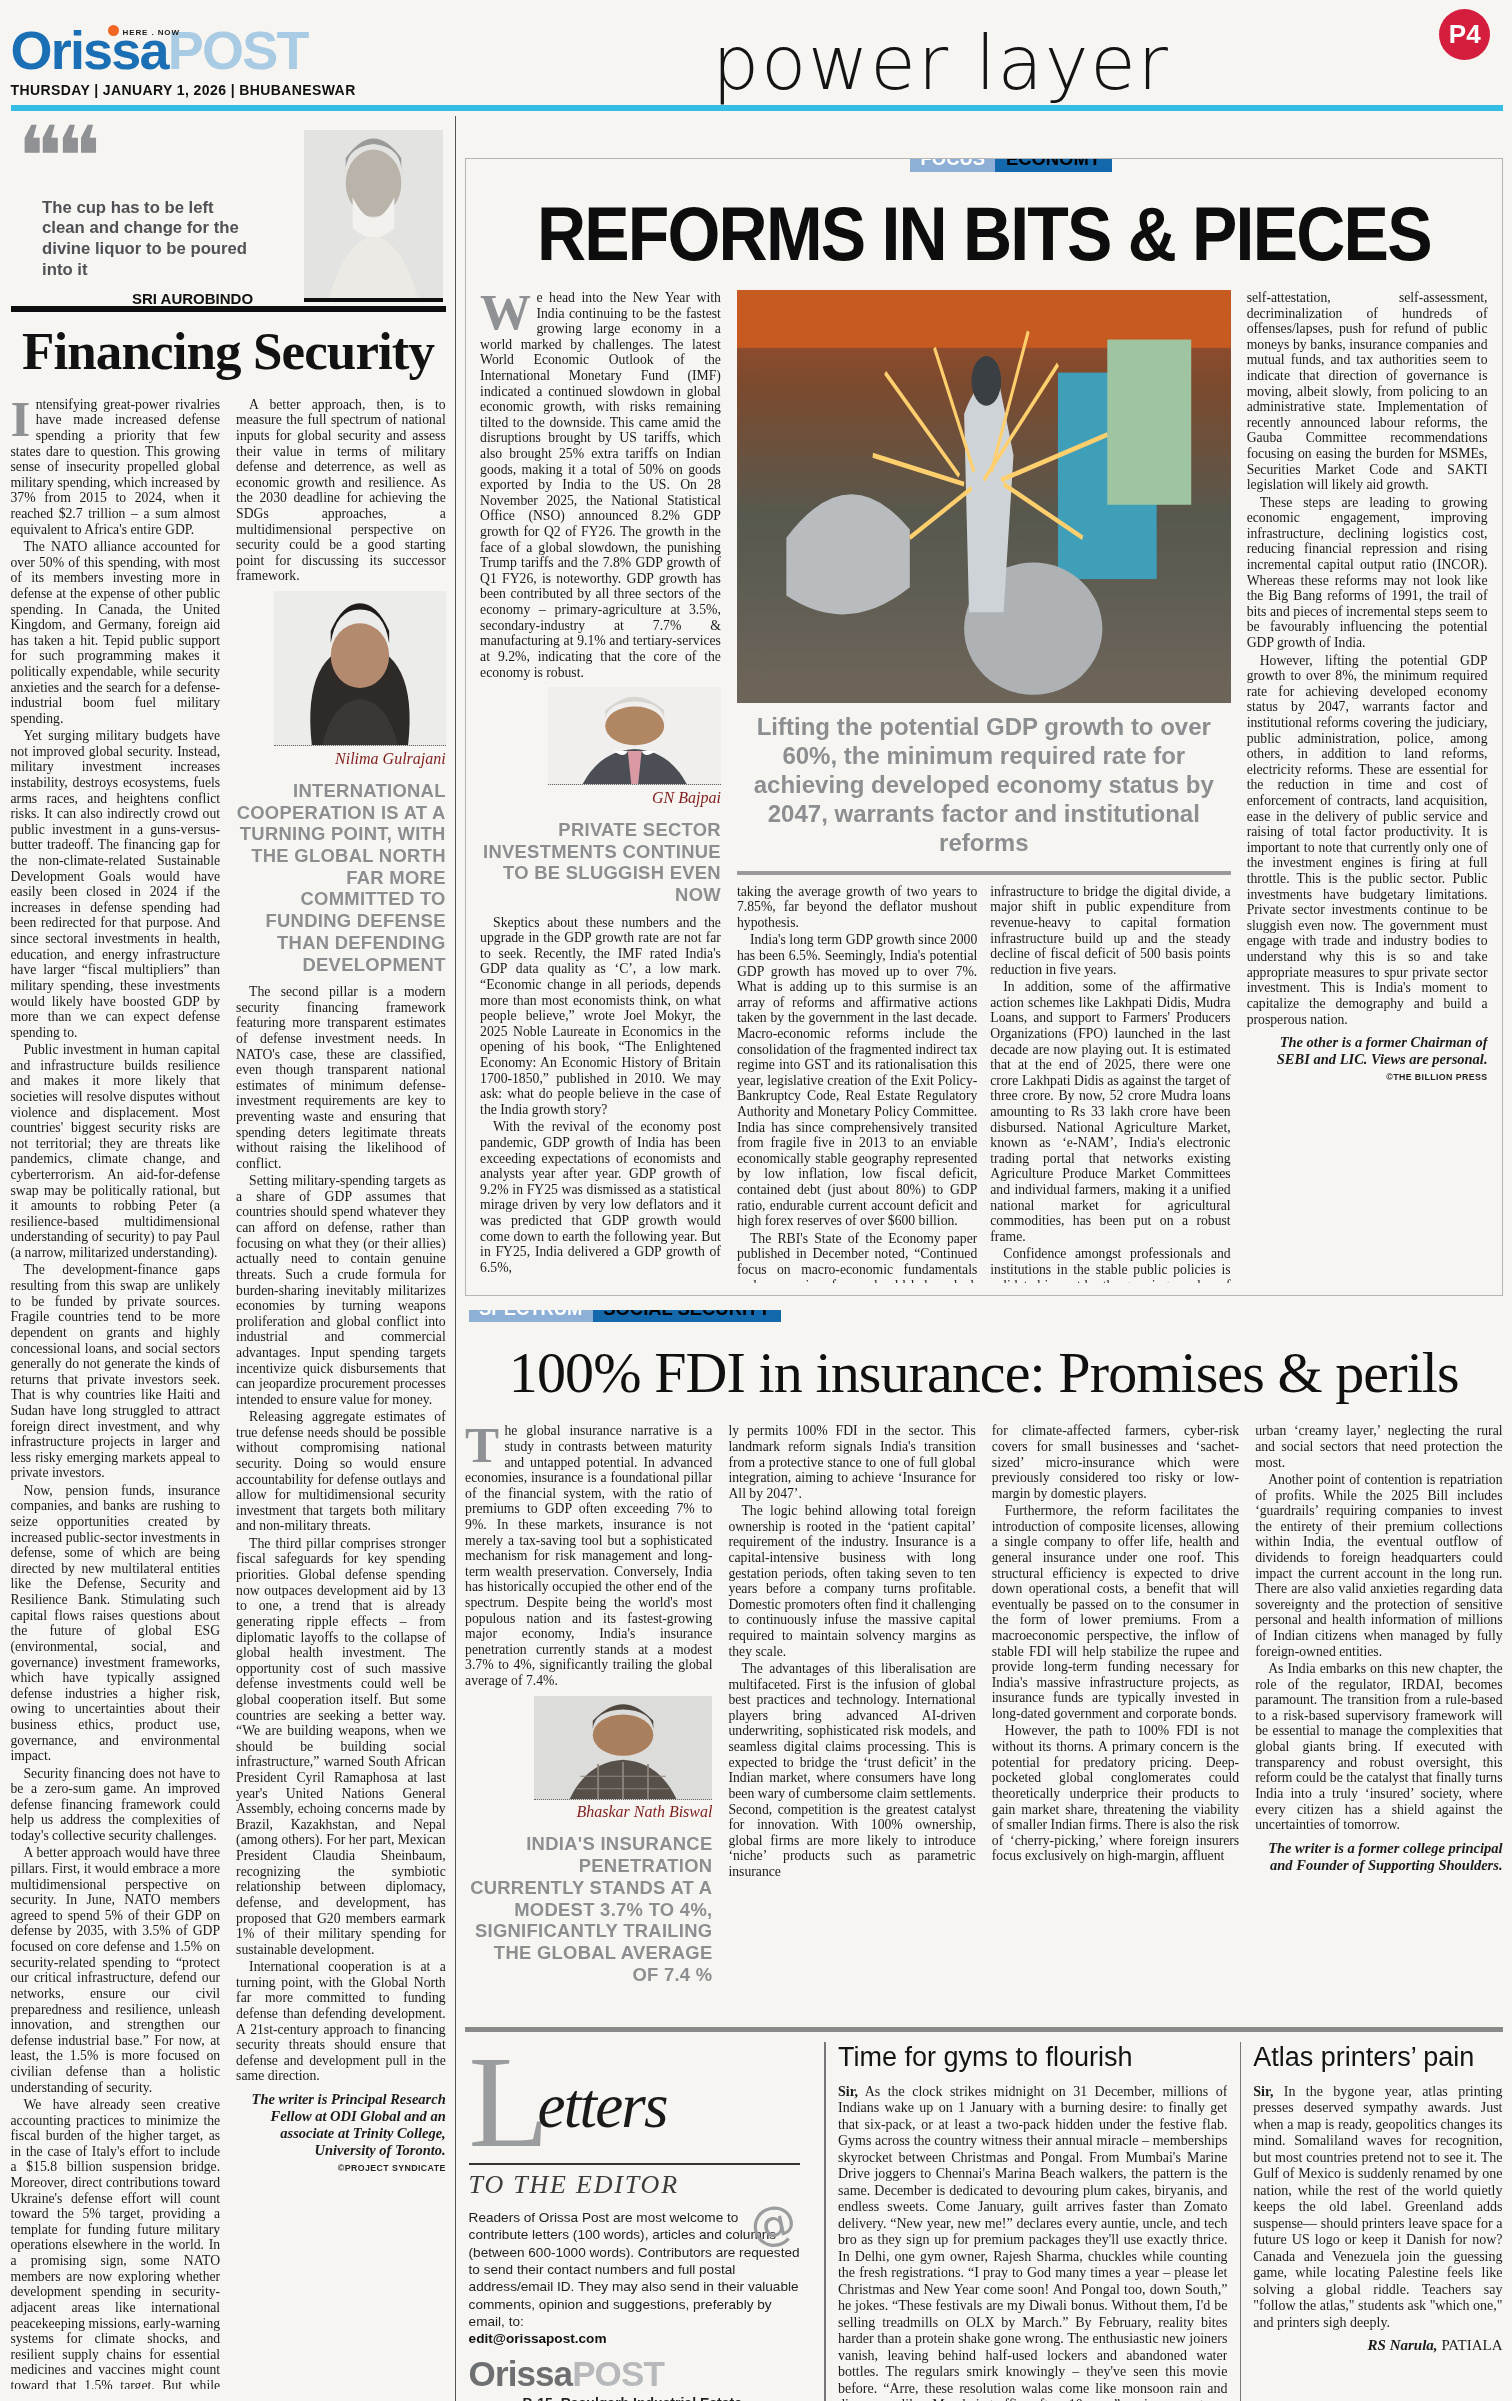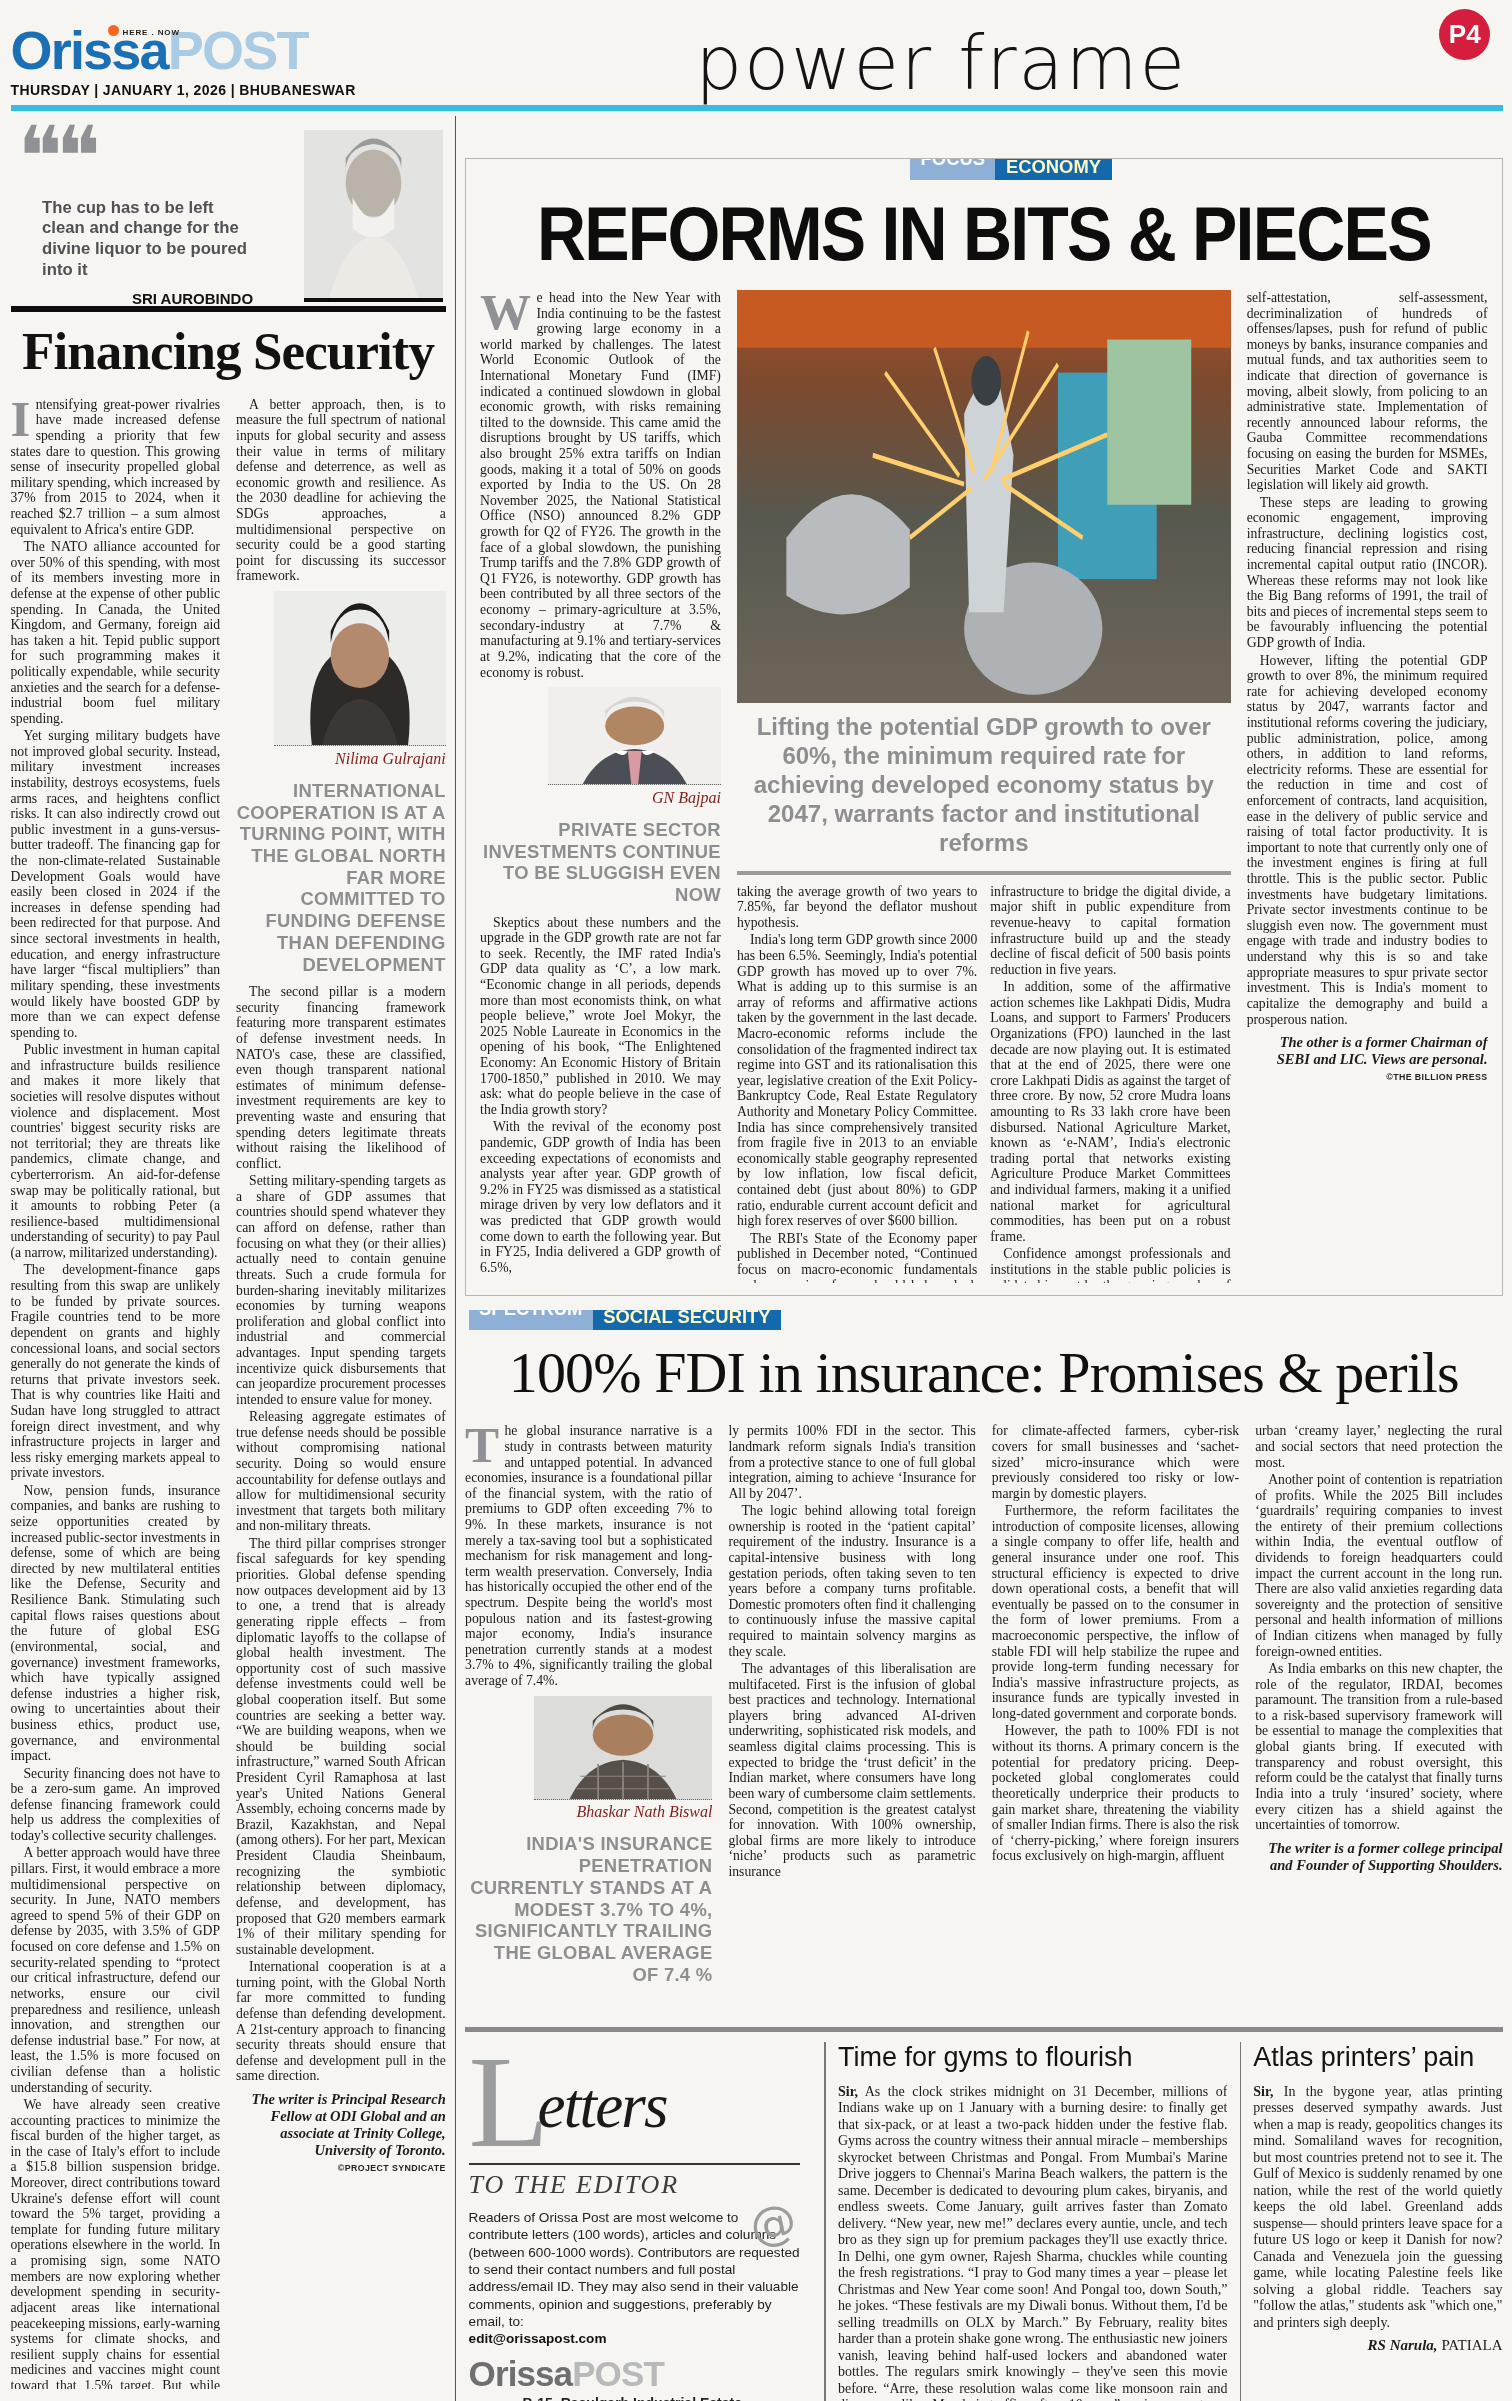--- a/index.html
+++ b/index.html
@@ -115,7 +115,7 @@
       </div>
       <div class="dateline">THURSDAY | JANUARY 1, 2026 | BHUBANESWAR</div>
     </div>
-    <div class="page-title">power frame</div>
+    <div class="page-title">power layer</div>
     <div class="badge">P4</div>
   </header>
   <div class="cyan-rule"></div>

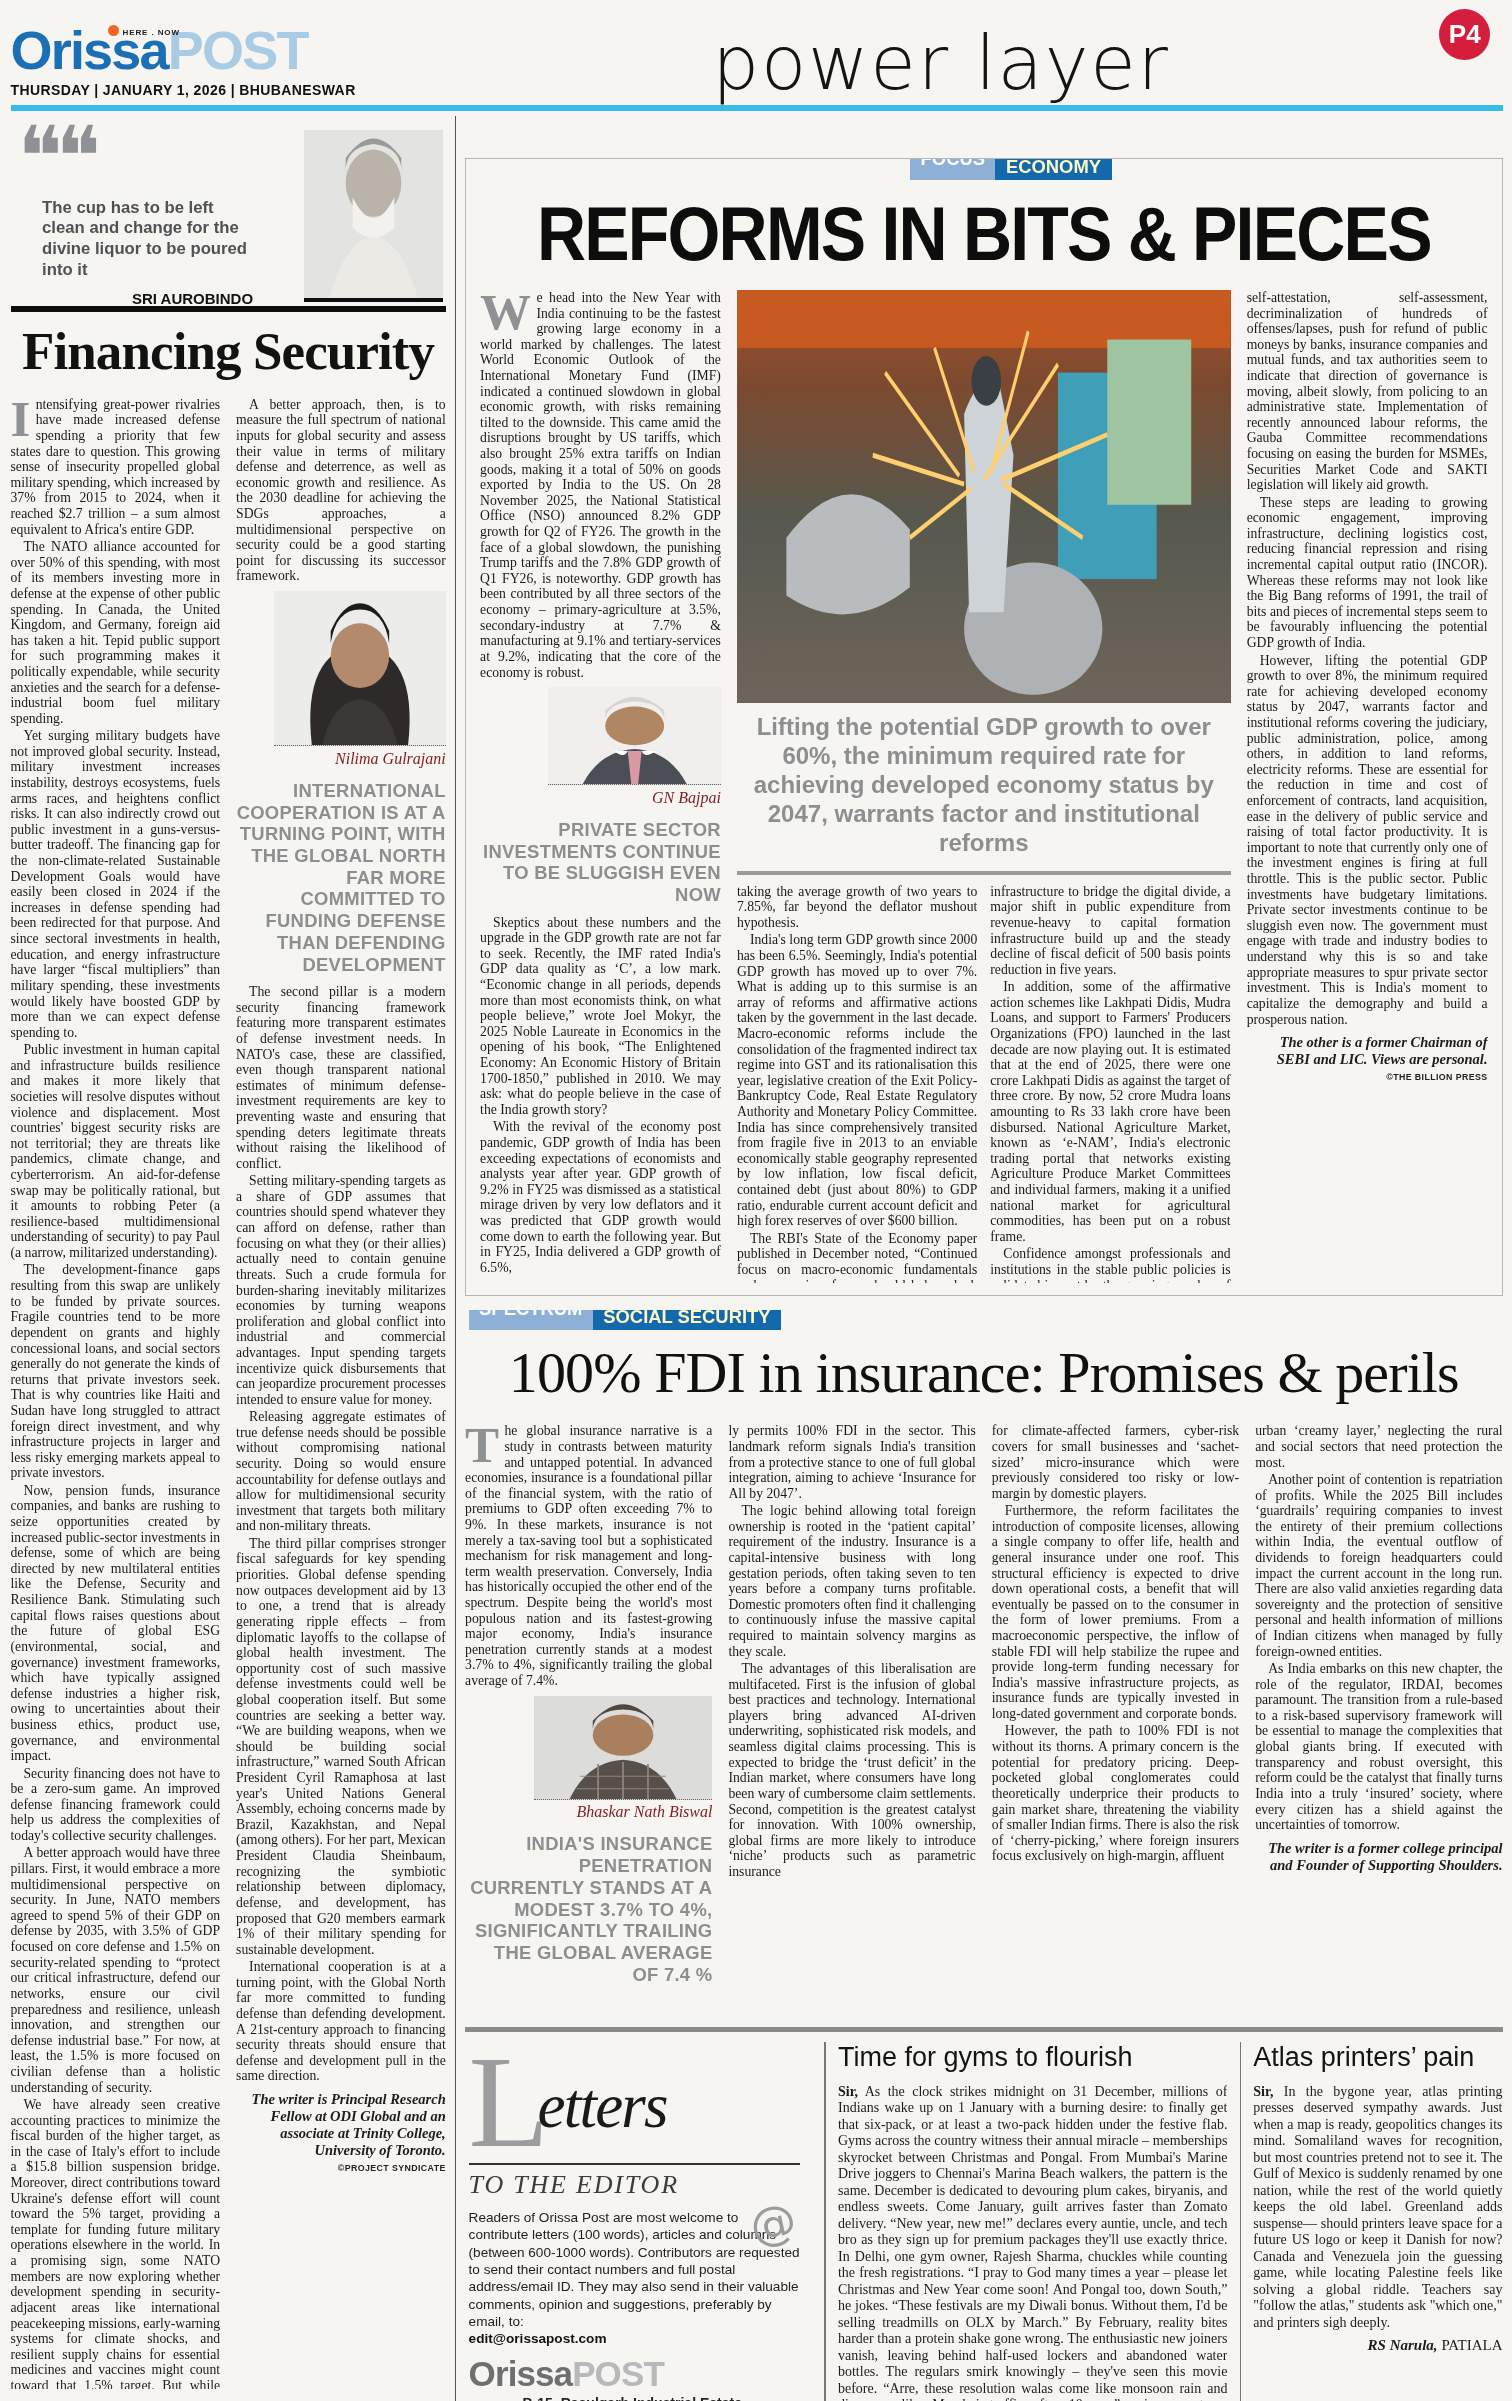--- a/index.html
+++ b/index.html
@@ -56,7 +56,7 @@
   .tag-row { position:absolute; top:-13px; left:444px; display:flex; font-family:"Liberation Sans",sans-serif; font-weight:bold; font-size:18.4px; }
   .tag-row.left-pos { left:3.5px; top:-14px; }
   .tag-light { background:#8fb0d6; color:#fff; padding:1.8px 10.5px; }
-  .tag-dark { background:#1468ac; color:#fef9c3; padding:1.8px 10.5px;margin-top:8px; }
+  .tag-dark { background:#1468ac; color:#000000; padding:1.8px 10.5px; }
   .eco-headline { font-family:"Liberation Sans",sans-serif; font-weight:800; font-size:68px; letter-spacing:-1.8px; transform:scaleY(1.12); transform-origin:top; text-align:center; color:#0d0d0d; margin:3.5px 0 23px; }
   .eco-body { display:flex; gap:16px; height:993px; overflow:hidden; }
   .eco-col { flex:1; overflow:hidden; }

